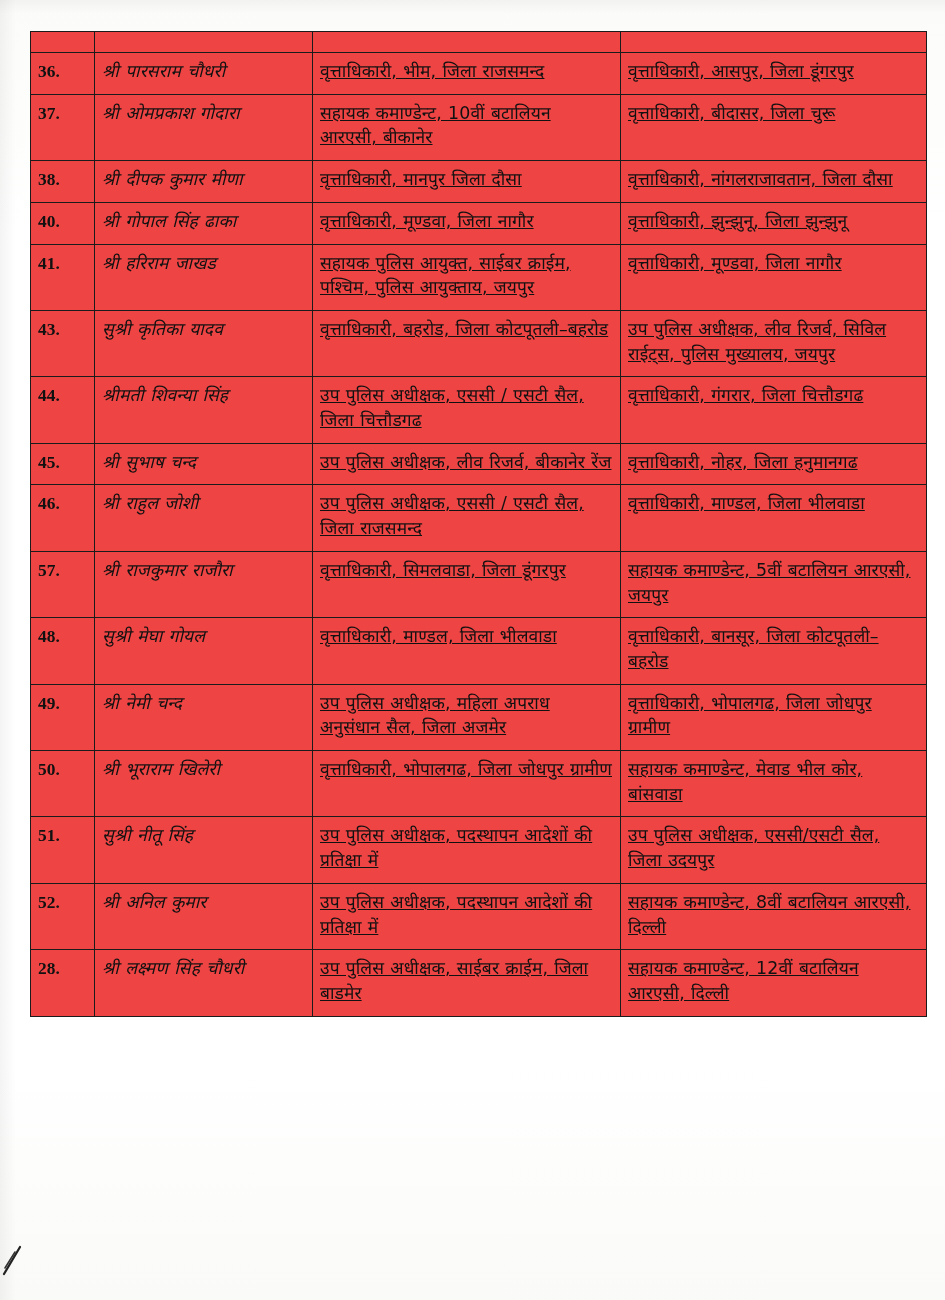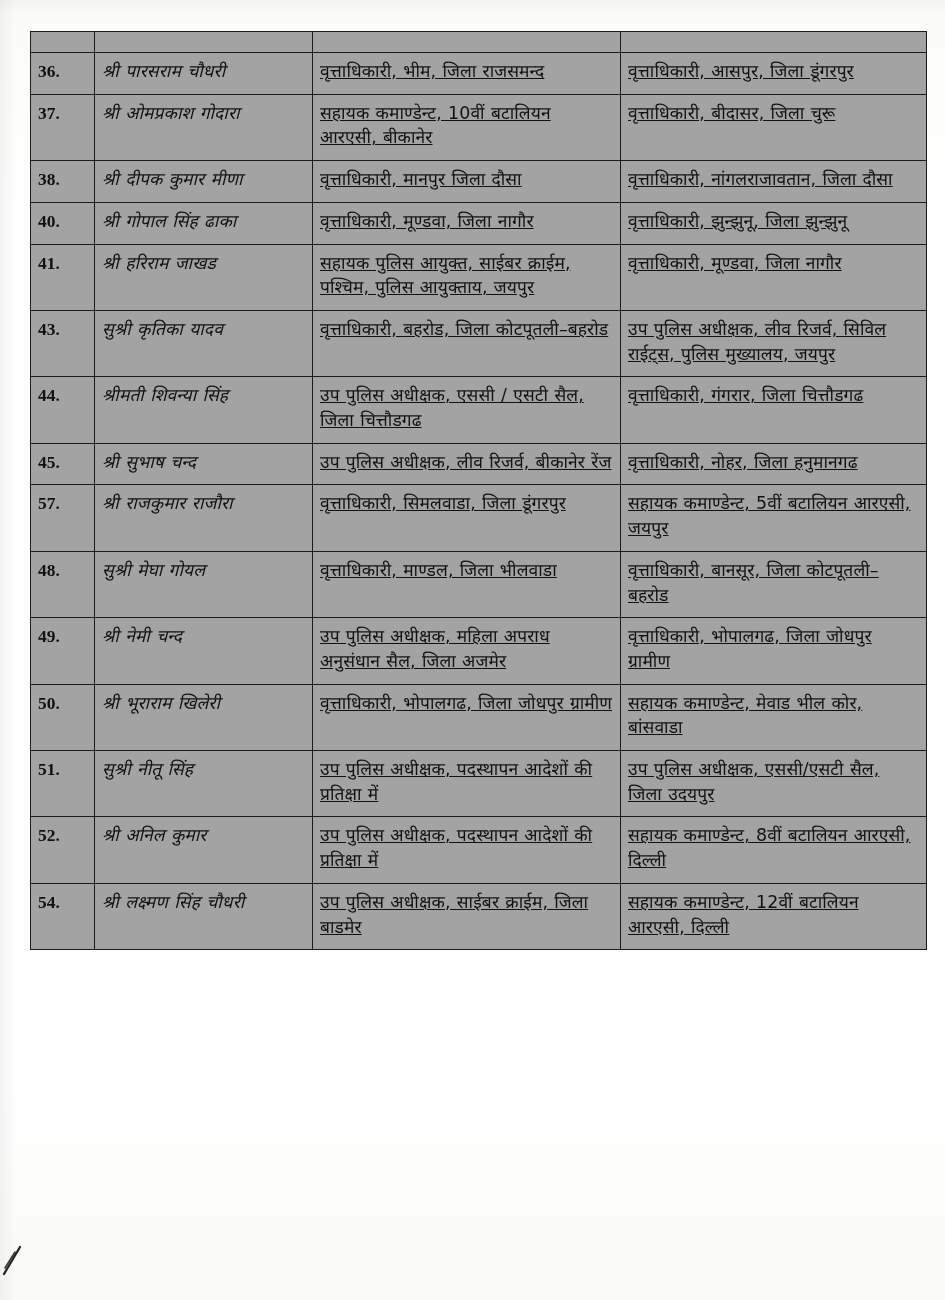--- a/index.html
+++ b/index.html
@@ -37,7 +37,7 @@
     border-collapse: collapse;
     width: 896px;
     table-layout: fixed;
-    background: #a3a3a3;
+    background: #ef4444;
     padding-left: 40px;
   }
 

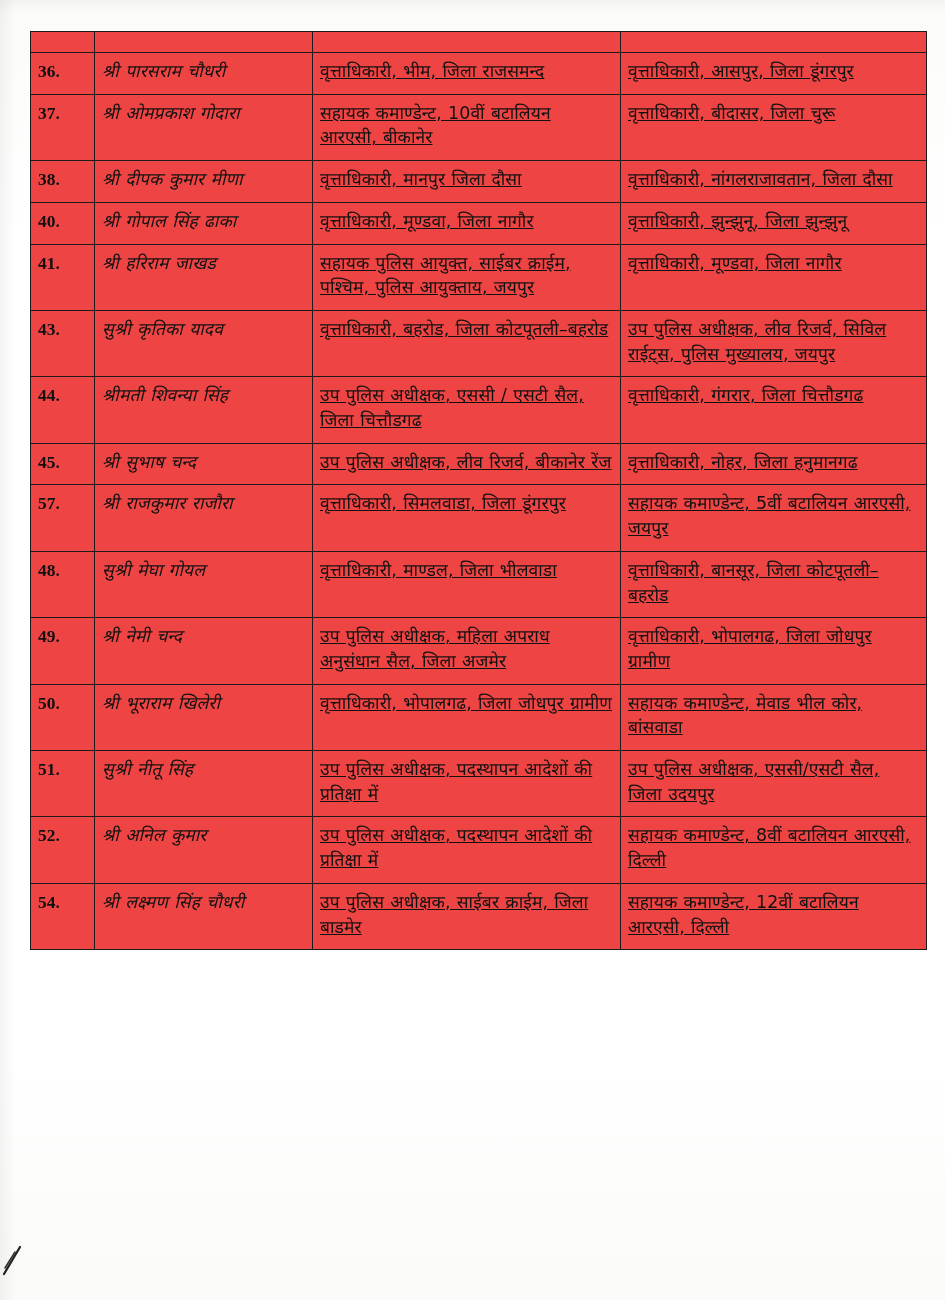--- a/index.html
+++ b/index.html
@@ -167,6 +167,12 @@
           <td class="to">वृत्ताधिकारी, नोहर, जिला हनुमानगढ</td>
         </tr>
         <tr>
+          <td class="sr">46.</td>
+          <td class="name">श्री राहुल जोशी</td>
+          <td class="from">उप पुलिस अधीक्षक, एससी / एसटी सैल, जिला राजसमन्द</td>
+          <td class="to">वृत्ताधिकारी, माण्डल, जिला भीलवाडा</td>
+        </tr>
+        <tr>
           <td class="sr">57.</td>
           <td class="name">श्री राजकुमार राजौरा</td>
           <td class="from">वृत्ताधिकारी, सिमलवाडा, जिला डूंगरपुर</td>

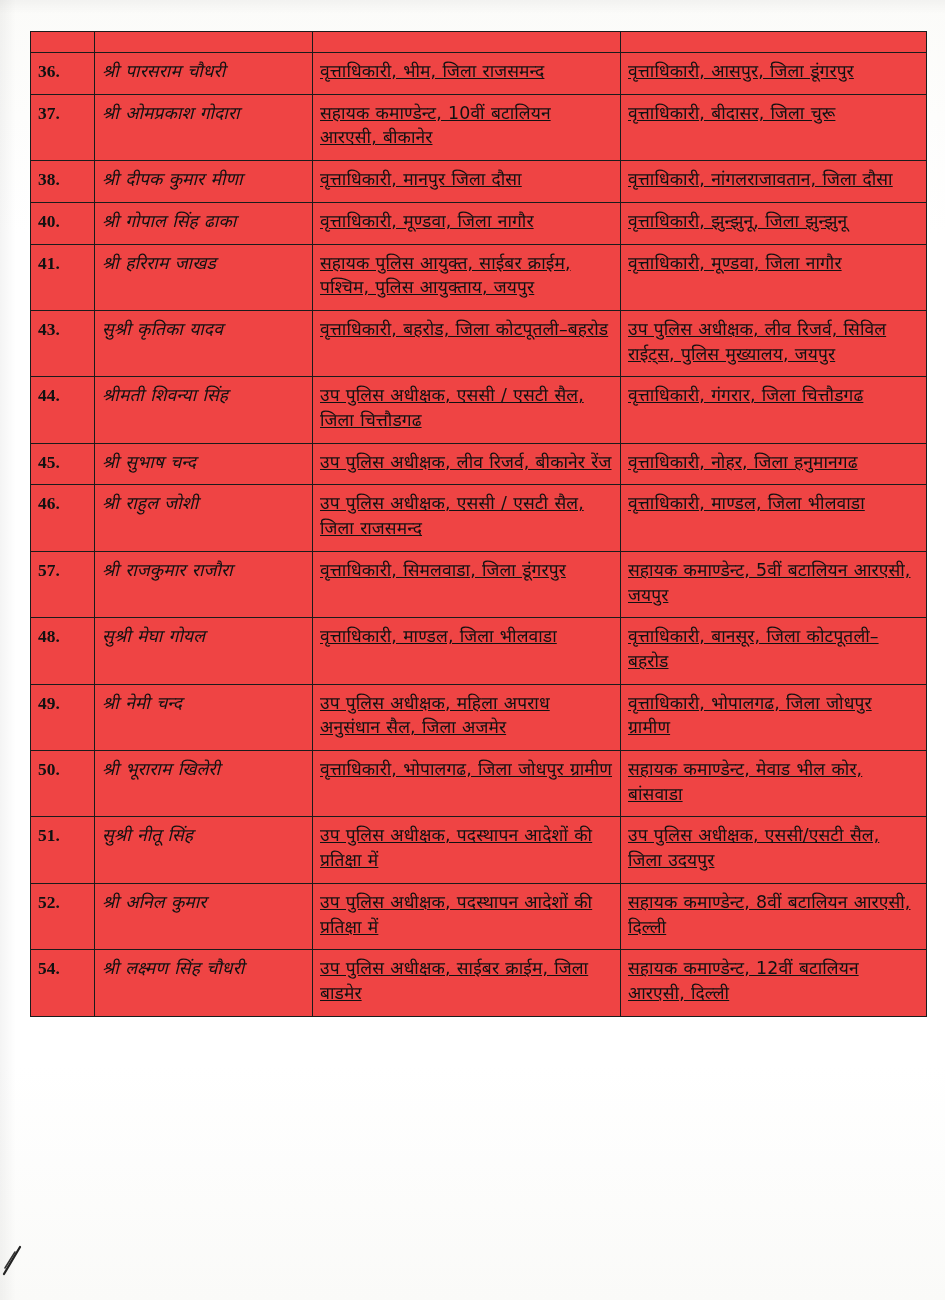--- a/index.html
+++ b/index.html
@@ -209,7 +209,7 @@
           <td class="to">सहायक कमाण्डेन्ट, 8वीं बटालियन आरएसी, दिल्ली</td>
         </tr>
         <tr>
-          <td class="sr">54.</td>
+          <td class="sr">28.</td>
           <td class="name">श्री लक्ष्मण सिंह चौधरी</td>
           <td class="from">उप पुलिस अधीक्षक, साईबर क्राईम, जिला बाडमेर</td>
           <td class="to">सहायक कमाण्डेन्ट, 12वीं बटालियन आरएसी, दिल्ली</td>

